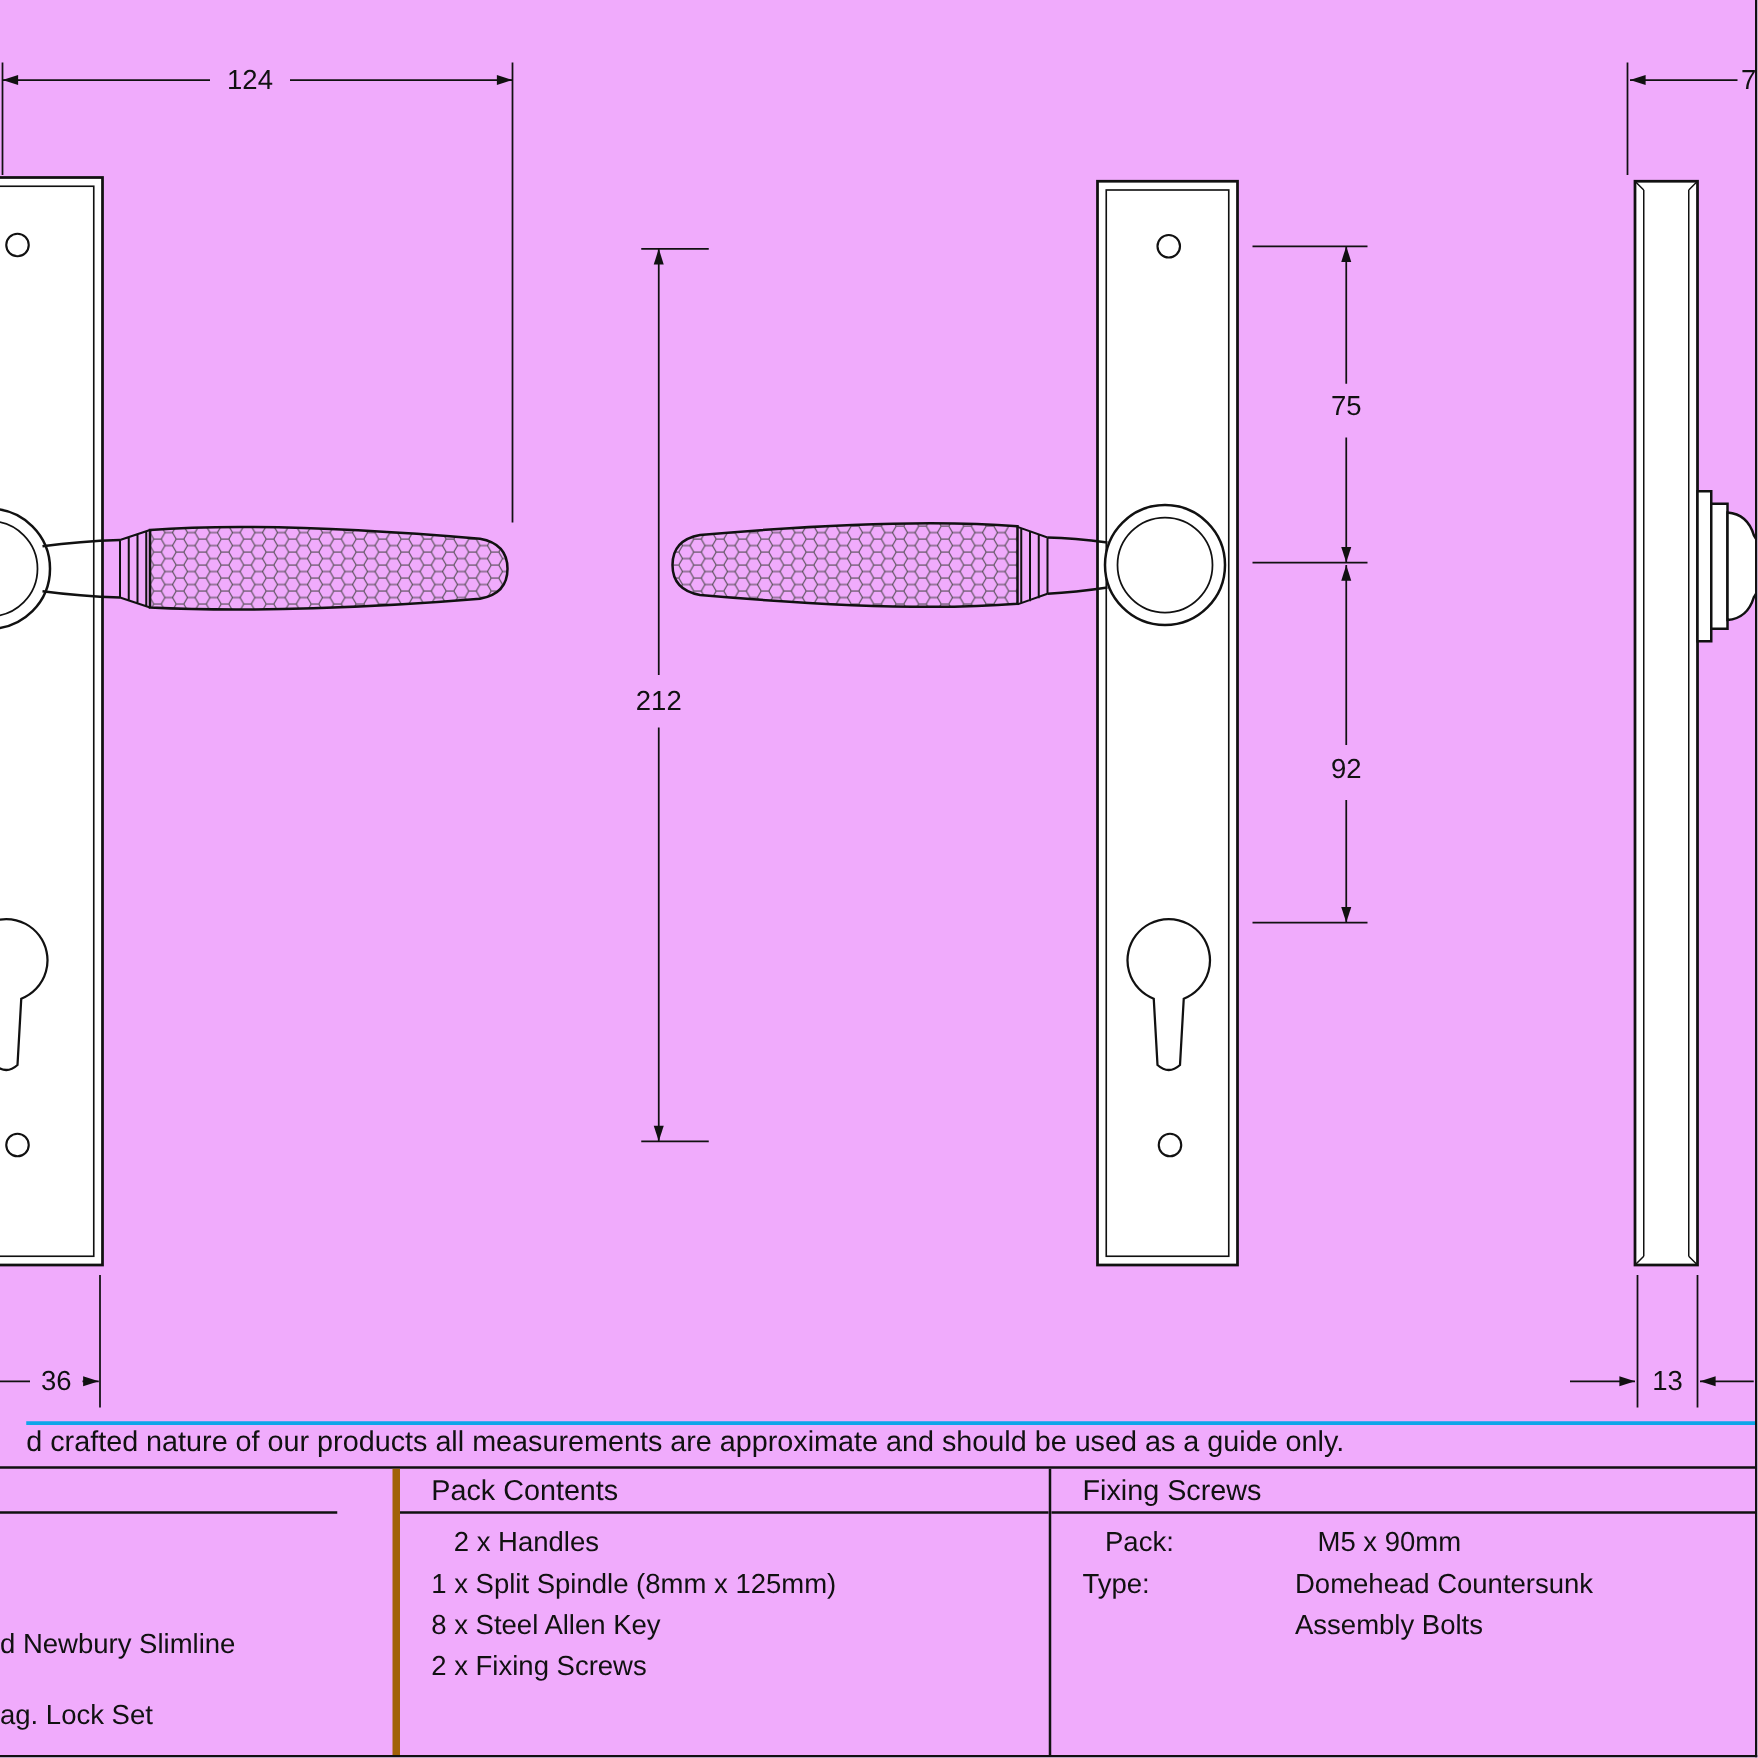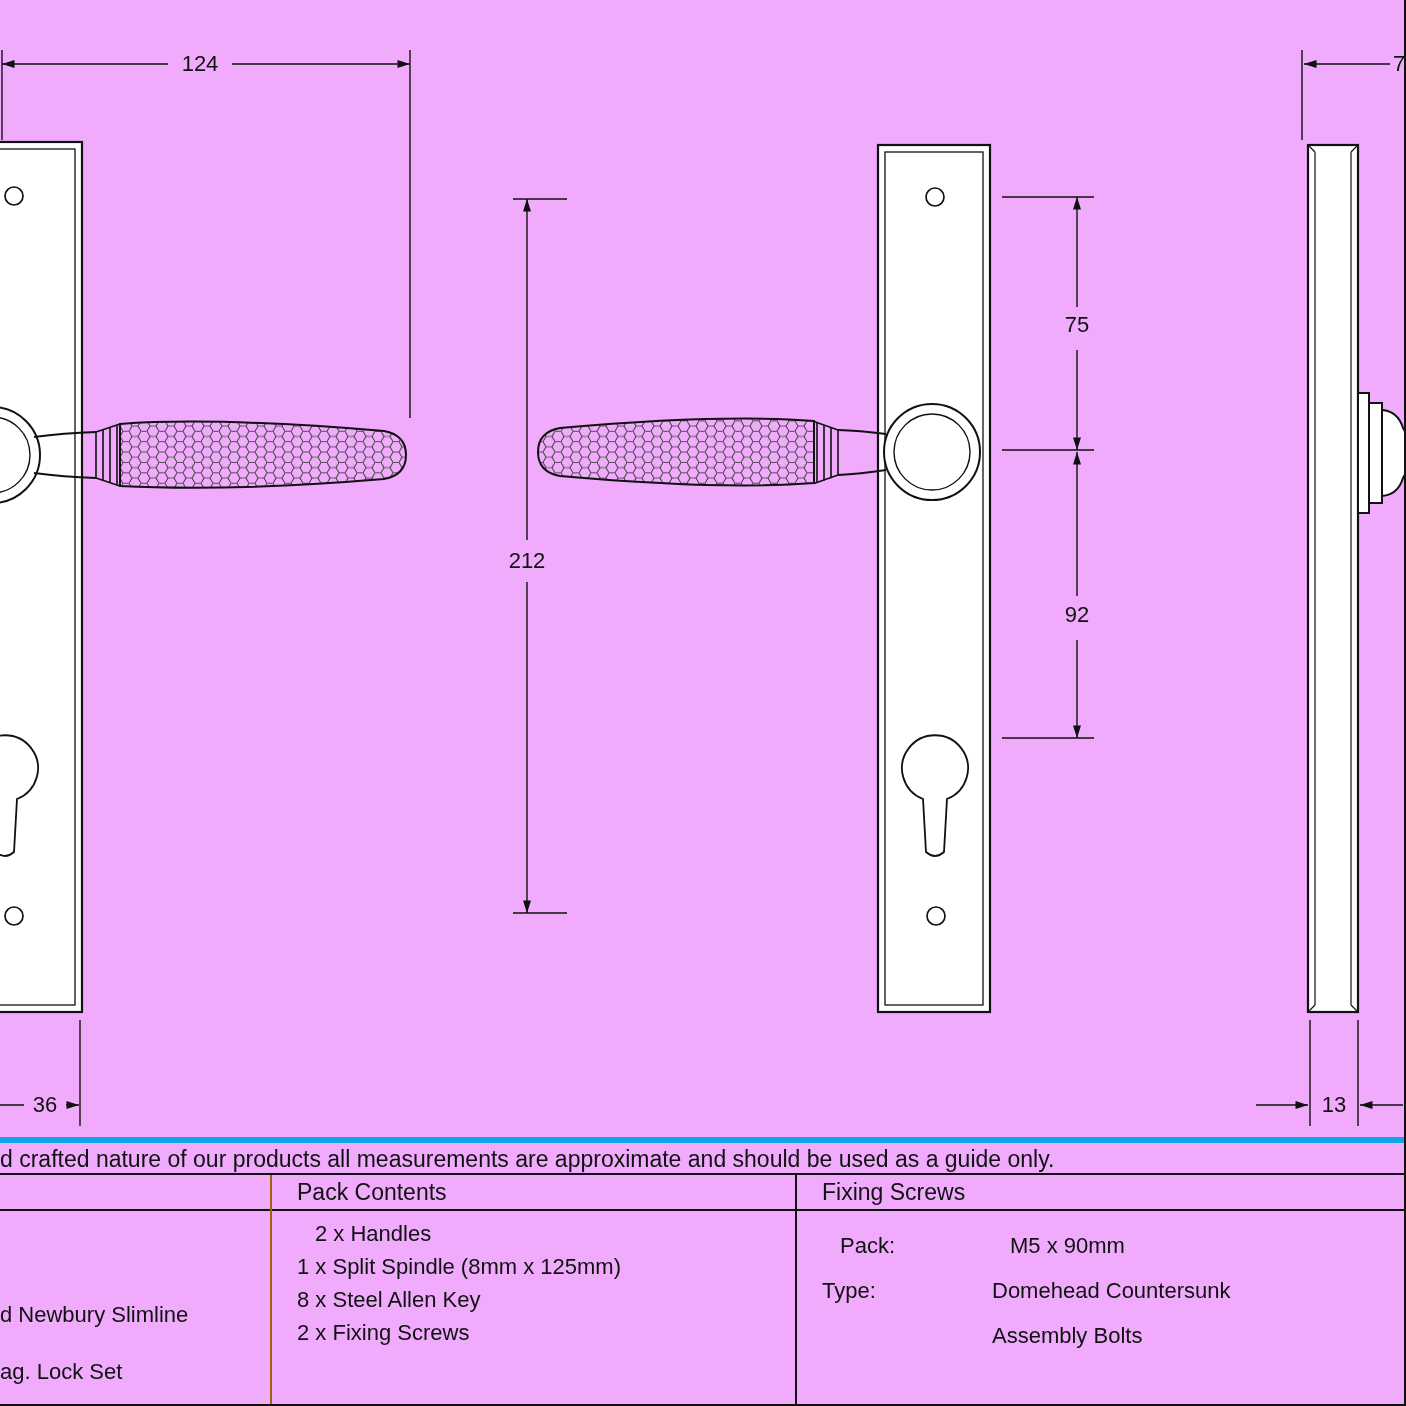--- a/index.html
+++ b/index.html
@@ -13,8 +13,8 @@
   svg text { font-family:"Liberation Sans", sans-serif; font-size:22px; fill:#111; text-anchor:middle; }
 
   .note-row {
-    height:36px; border-top:6px solid #0ea5e9;
-    display:flex; align-items:flex-end; font-size:23px; white-space:nowrap;
+    height:36px; border-top:3px solid #0ea5e9;
+    display:flex; align-items:flex-start; font-size:23px; white-space:nowrap;margin-left:21px;
   }
   .spec-table { display:flex; height:231px; border-top:2px solid #111; }
   .pcol { height:100%; display:flex; flex-direction:column; overflow:hidden; }

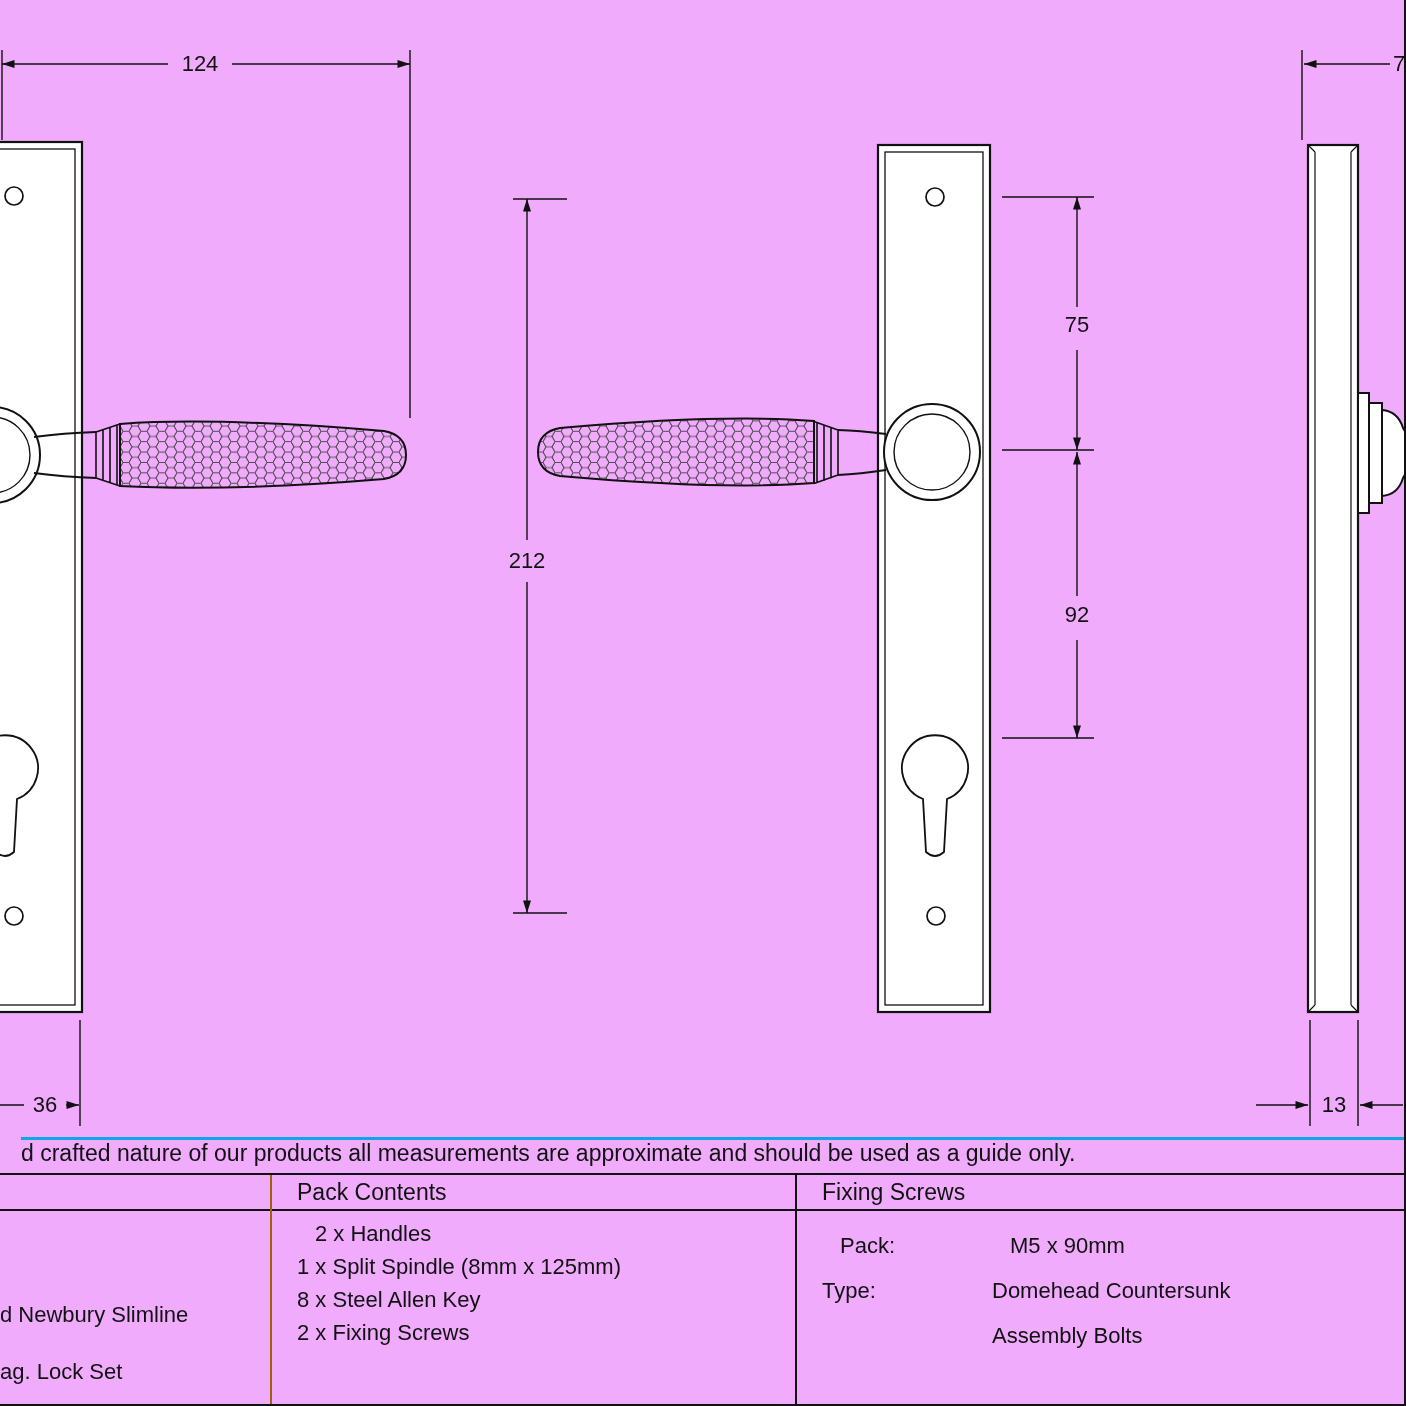--- a/index.html
+++ b/index.html
@@ -19,7 +19,7 @@
   .spec-table { display:flex; height:231px; border-top:2px solid #111; }
   .pcol { height:100%; display:flex; flex-direction:column; overflow:hidden; }
   .pcol-product { width:270px;gap:24px; }
-  .pcol-pack { width:525px; border-left:2px solid #a16207; }
+  .pcol-pack { width:525px; border-left:6px solid #a16207;margin-left:44px; }
   .pcol-fix { flex:1; border-left:2px solid #111;gap:12px; }
   .th {
     height:36px; border-bottom:2px solid #111;

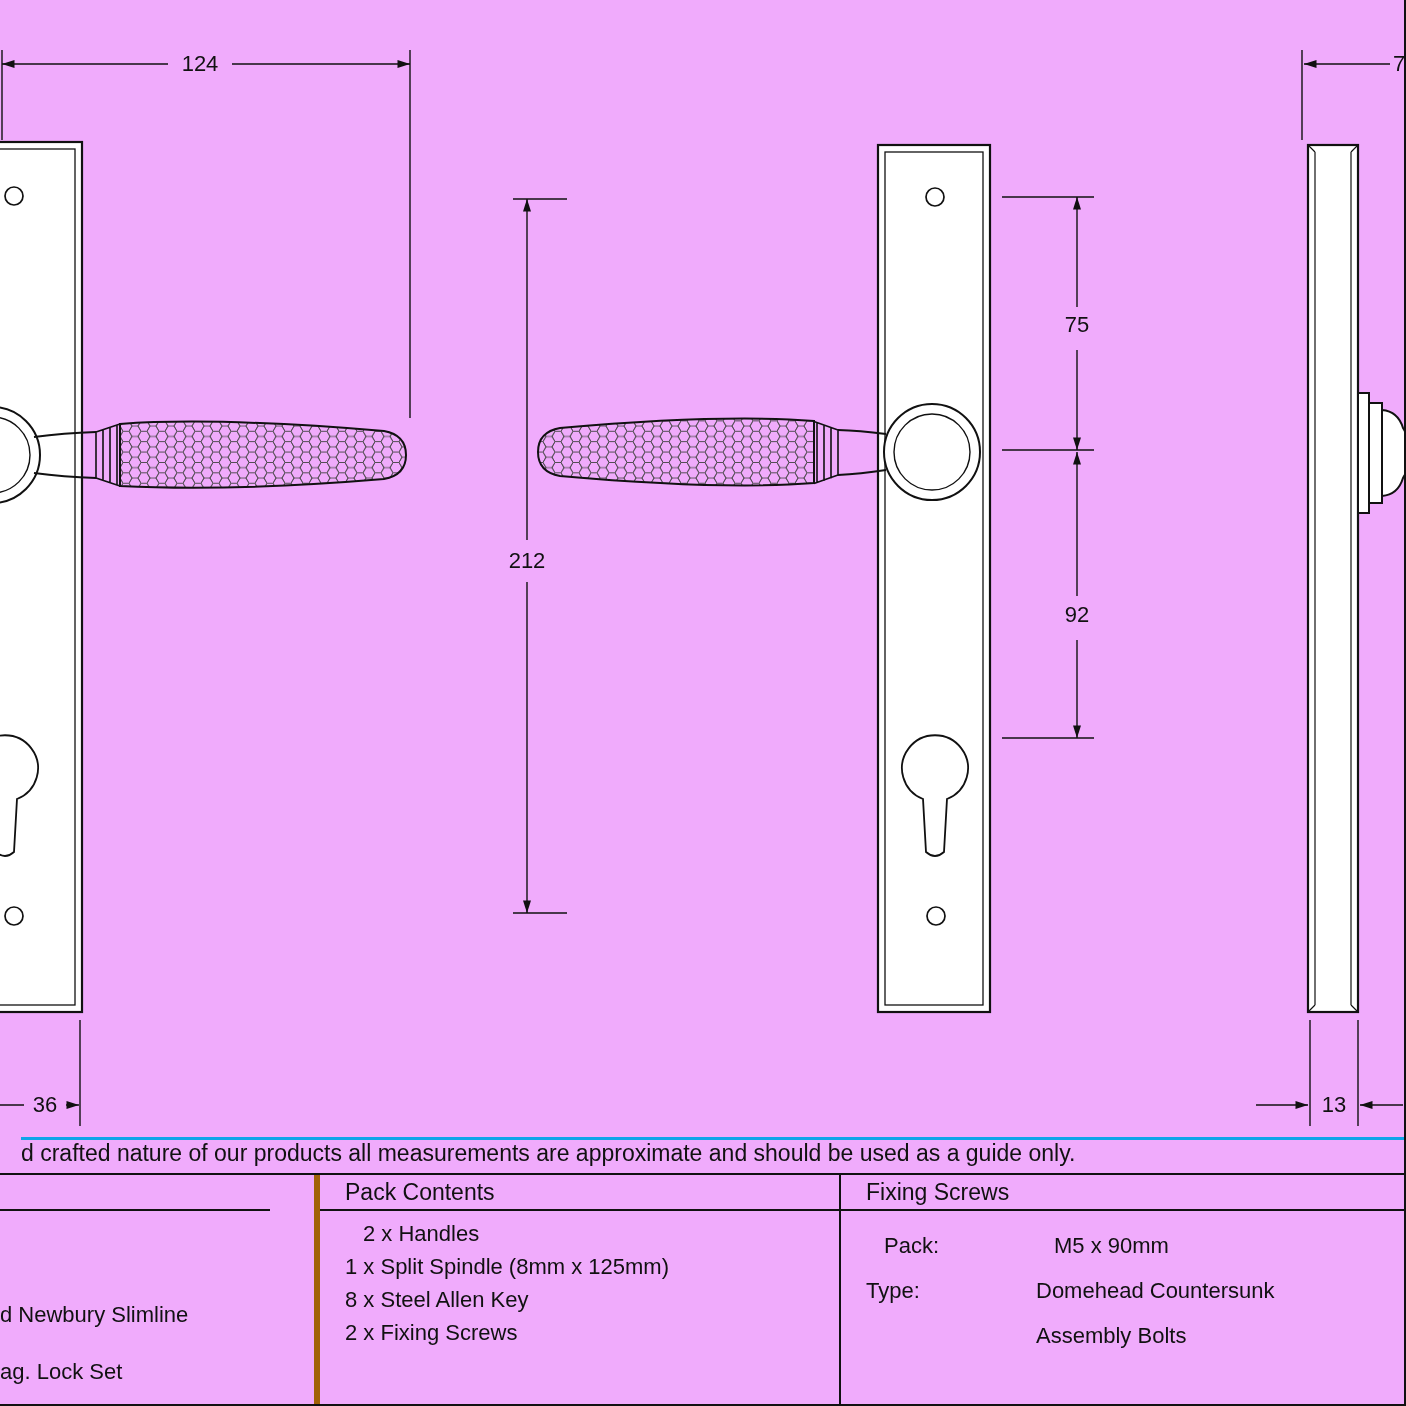--- a/index.html
+++ b/index.html
@@ -20,7 +20,7 @@
   .pcol { height:100%; display:flex; flex-direction:column; overflow:hidden; }
   .pcol-product { width:270px;gap:24px; }
   .pcol-pack { width:525px; border-left:6px solid #a16207;margin-left:44px; }
-  .pcol-fix { flex:1; border-left:2px solid #111;gap:12px; }
+  .pcol-fix { flex:1; border-left:2px solid #111; }
   .th {
     height:36px; border-bottom:2px solid #111;
     display:flex; align-items:center; padding-left:25px; font-size:23px; flex:none;

